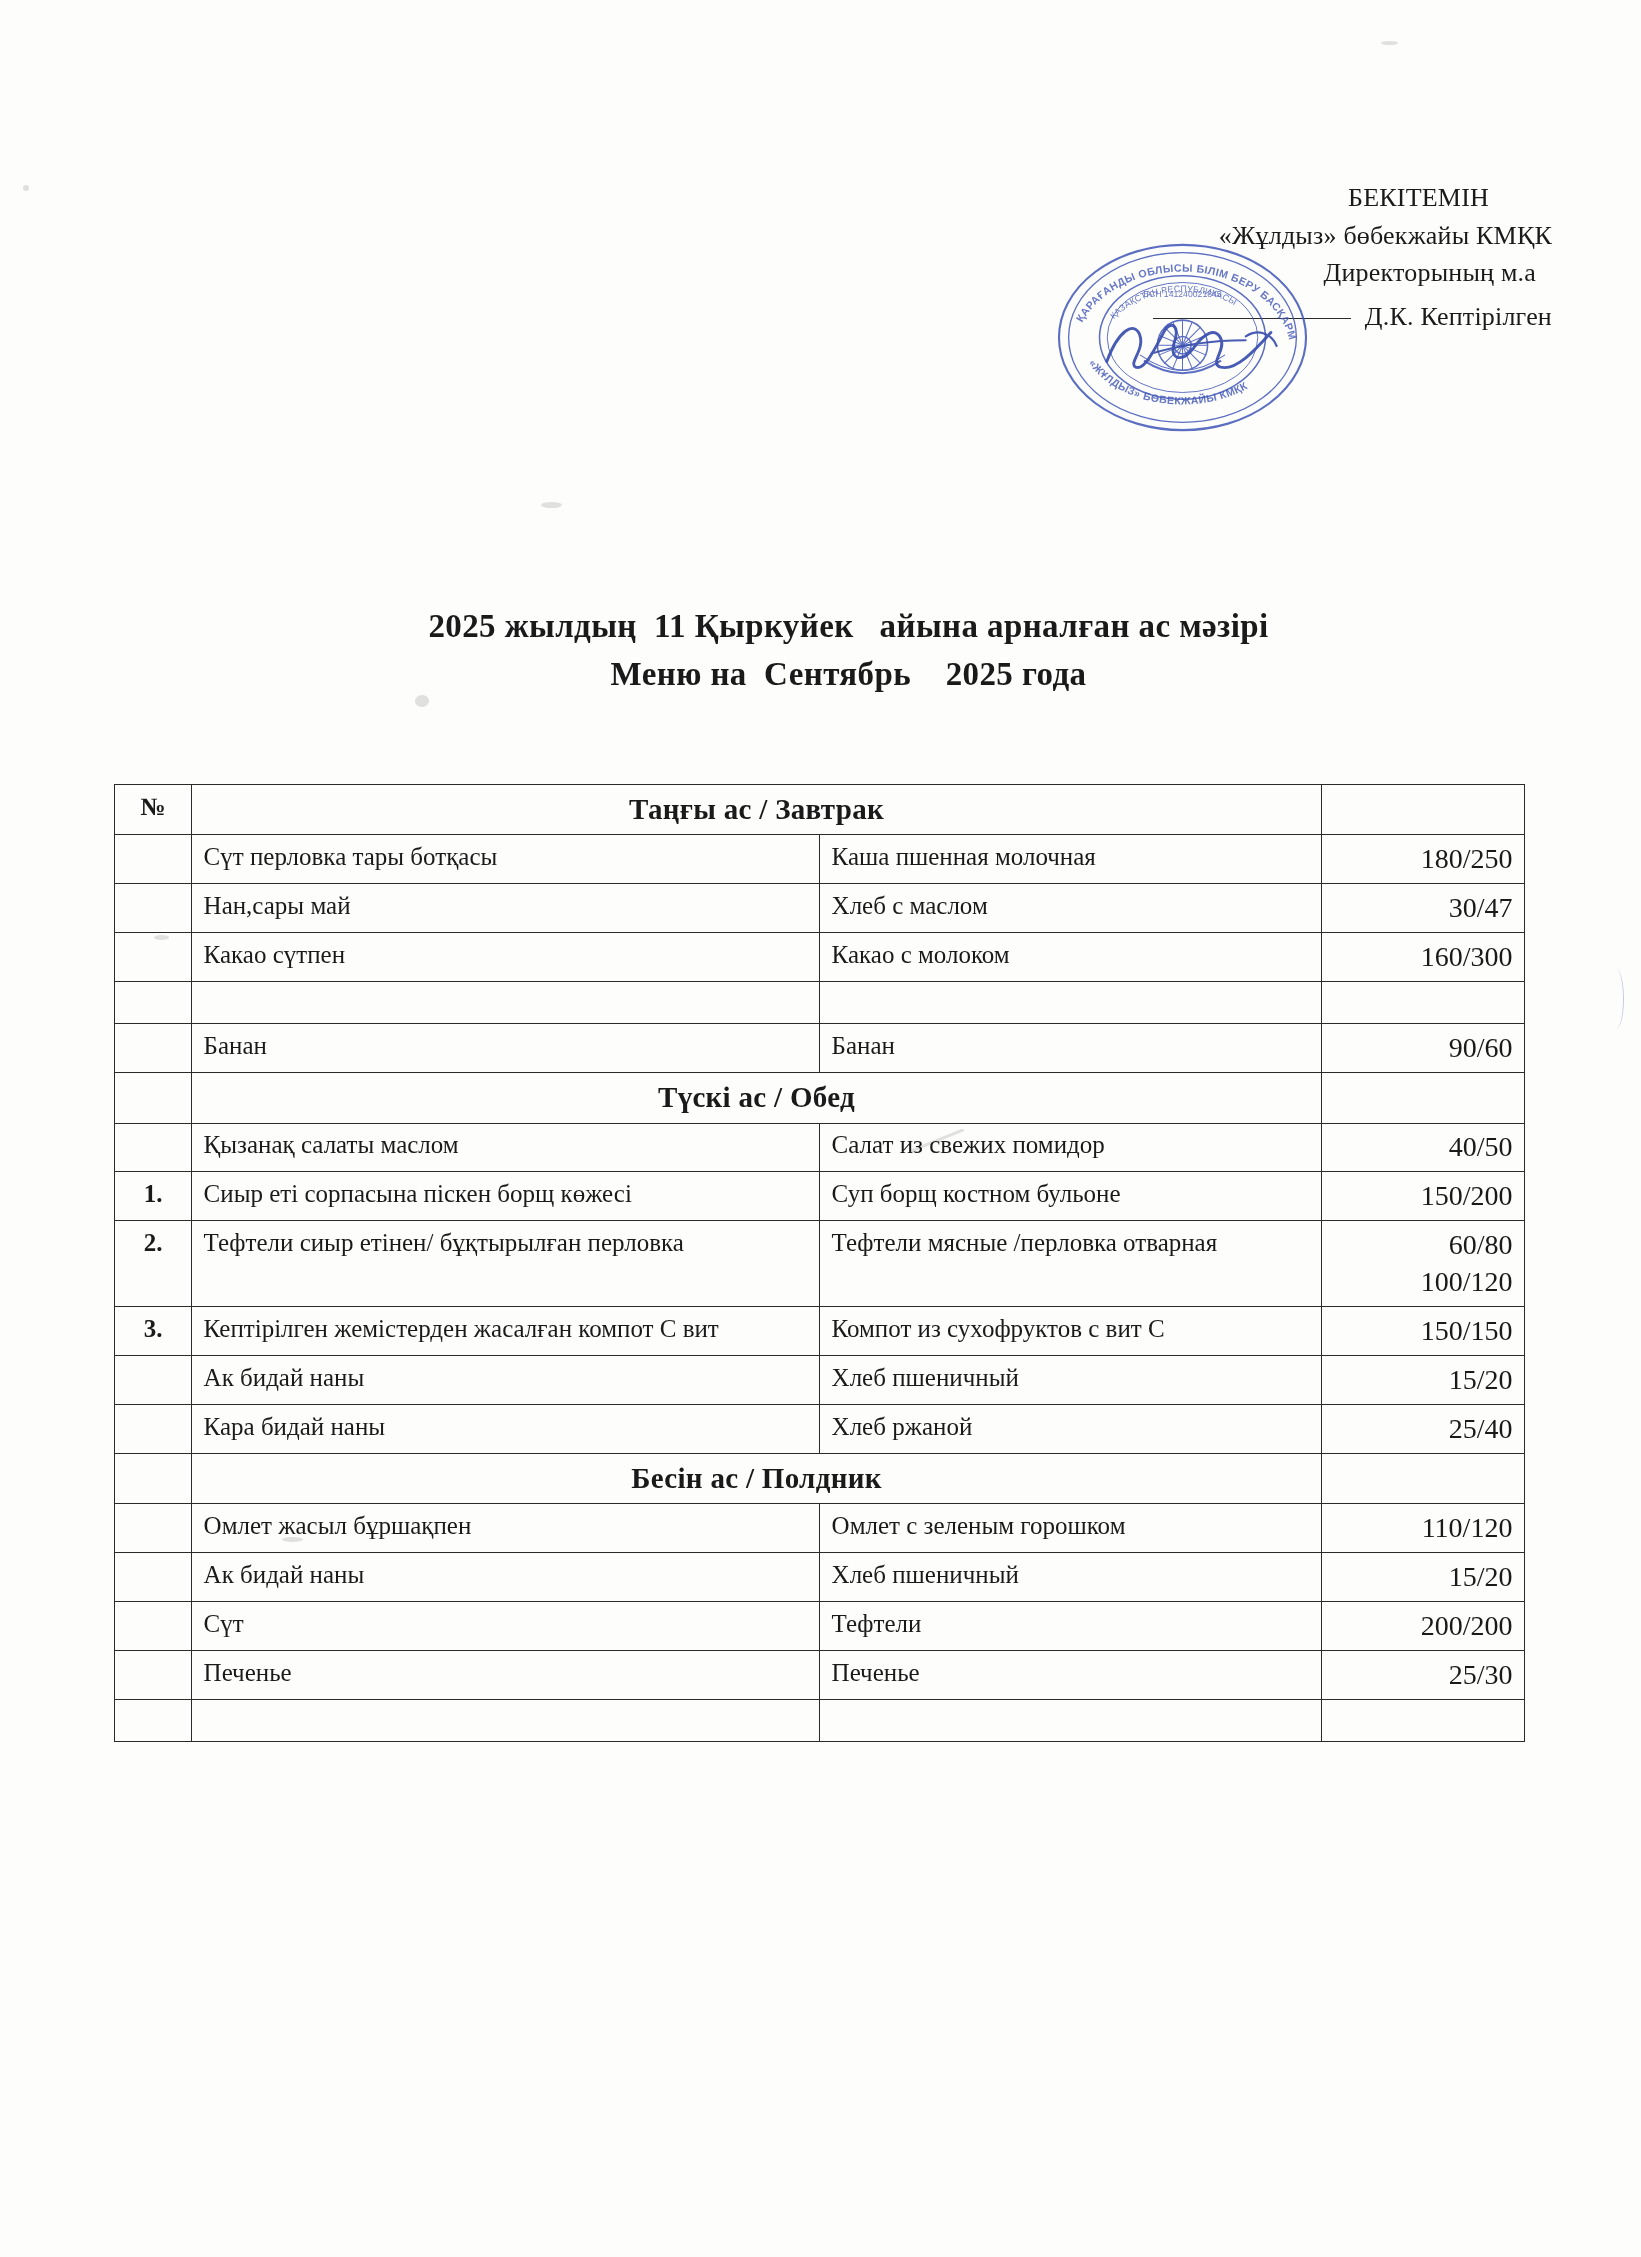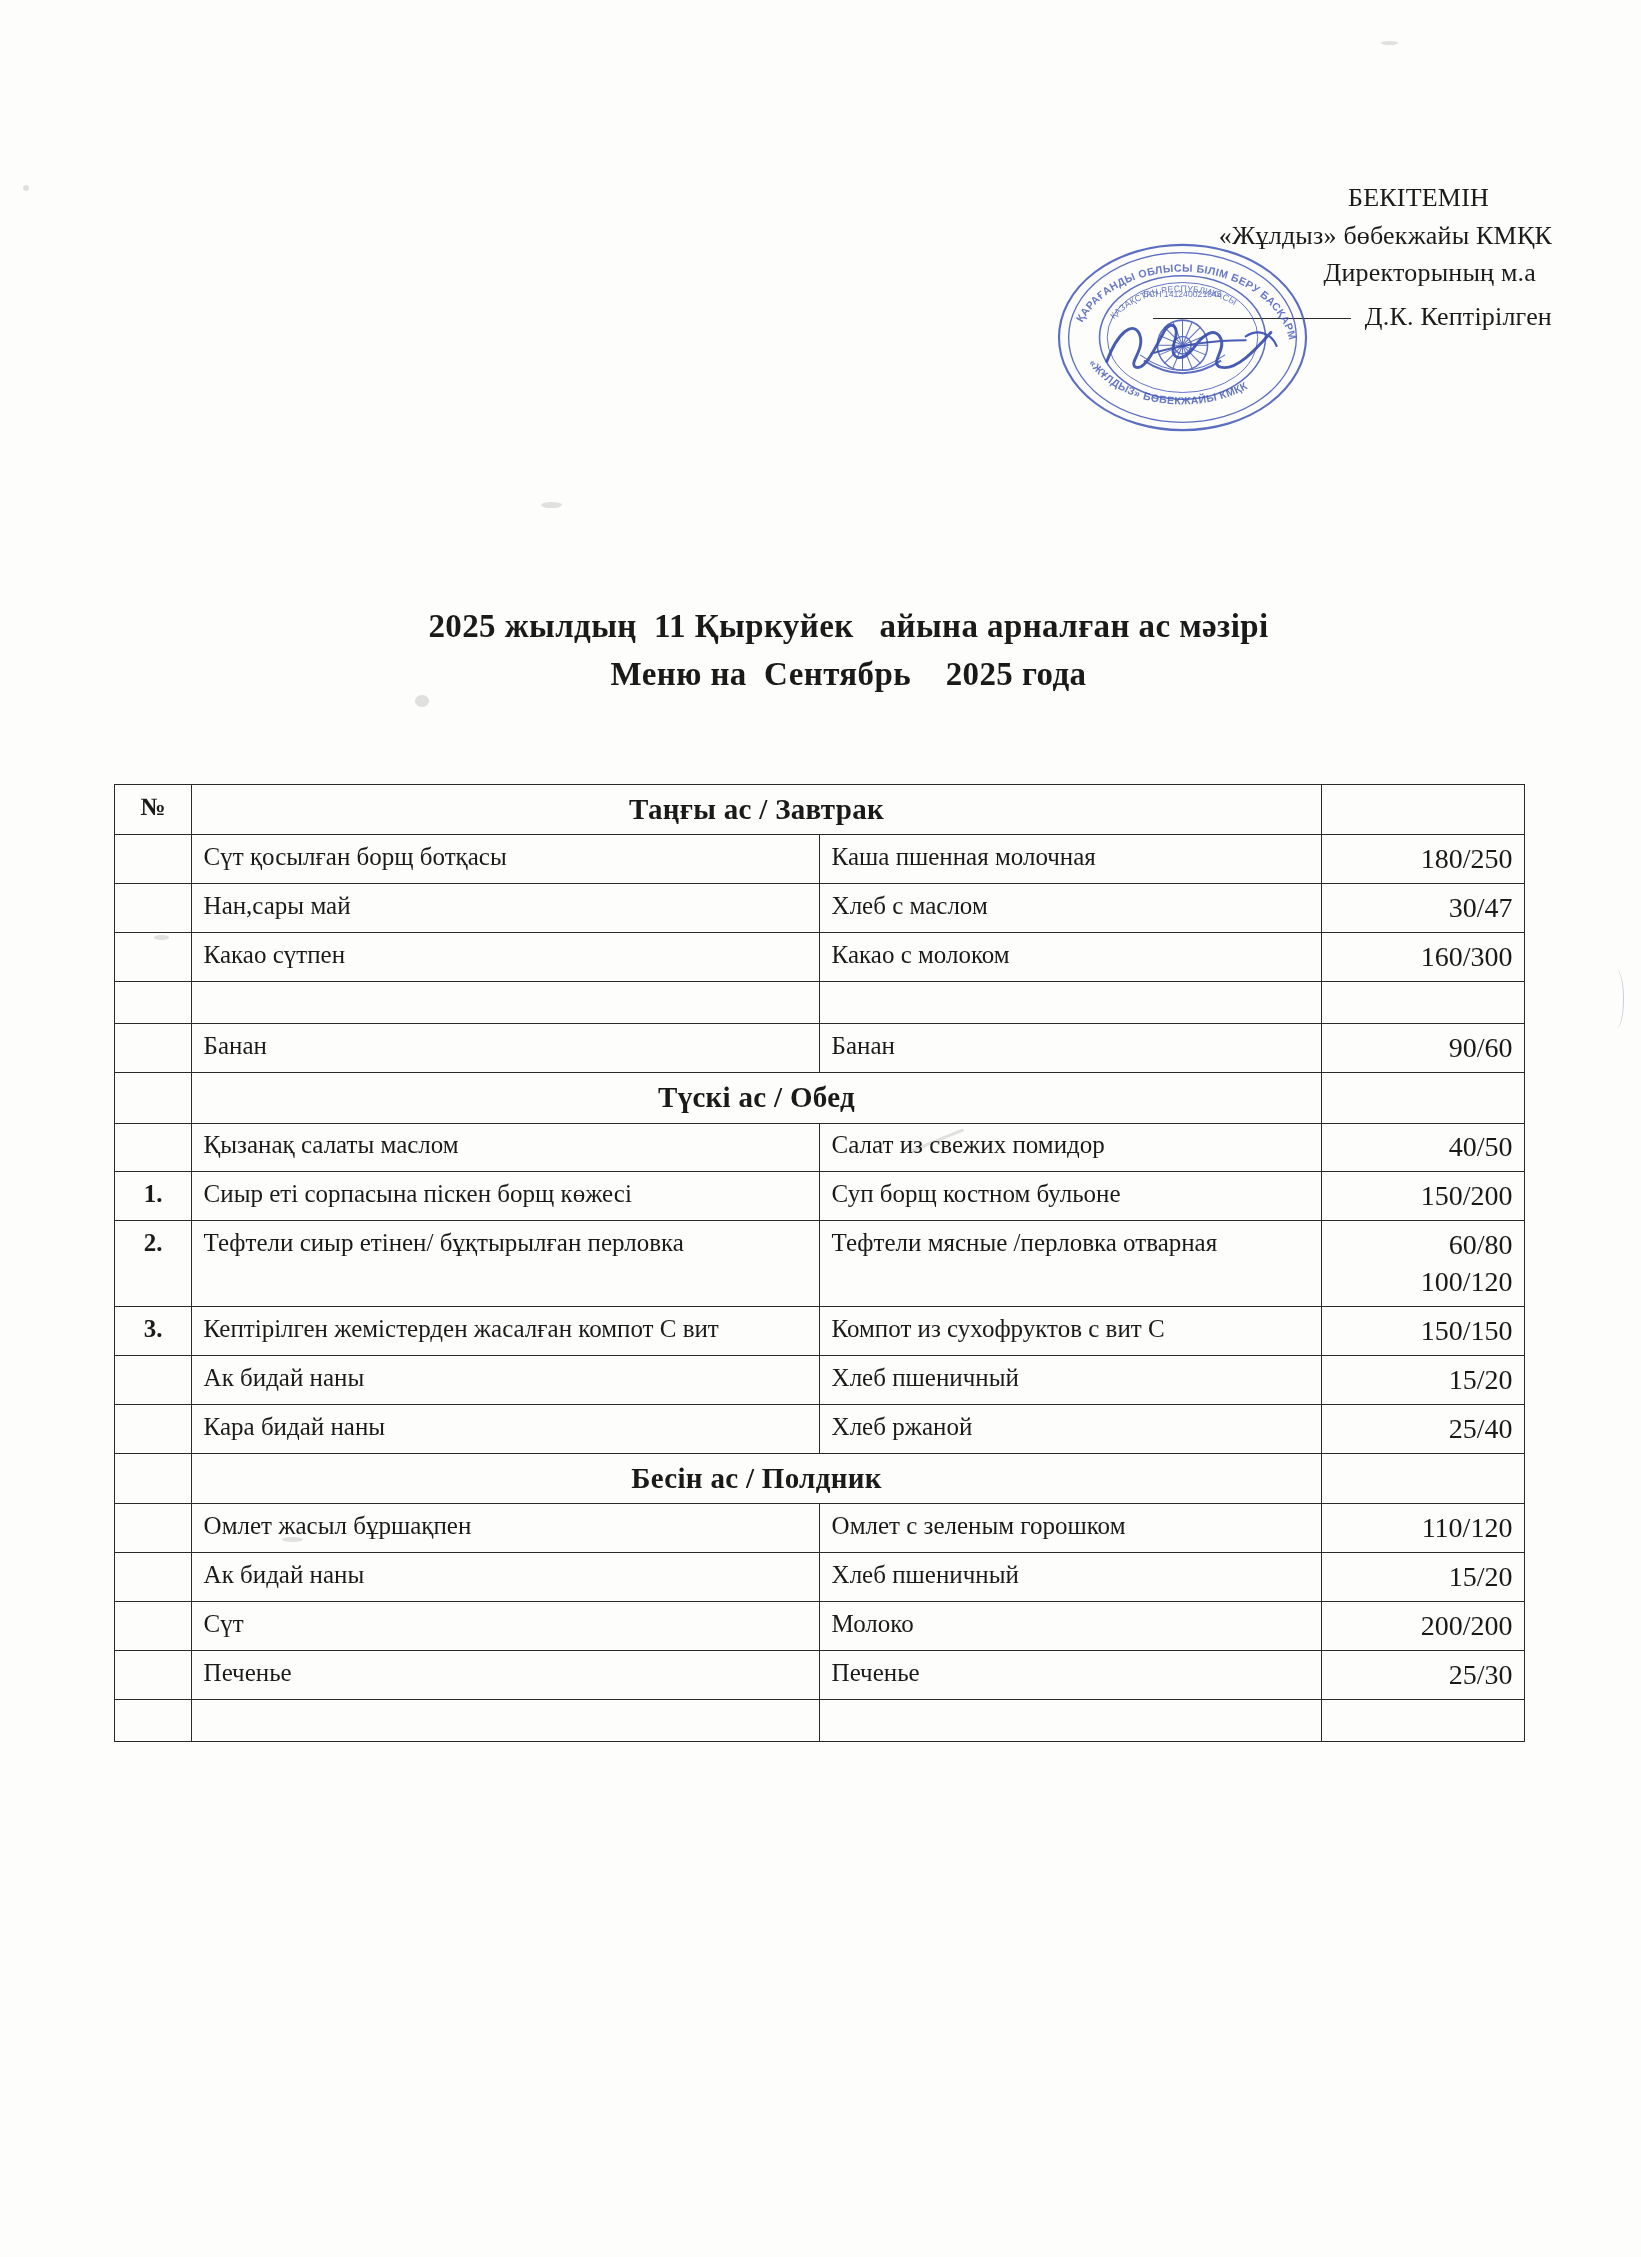--- a/index.html
+++ b/index.html
@@ -246,7 +246,7 @@
 
       <tr>
         <td class="num"></td>
-        <td>Сүт қосылған  борщ  ботқасы</td>
+        <td>Сүт перловка  тары  ботқасы</td>
         <td>Каша пшенная   молочная</td>
         <td class="qty">180/250</td>
       </tr>

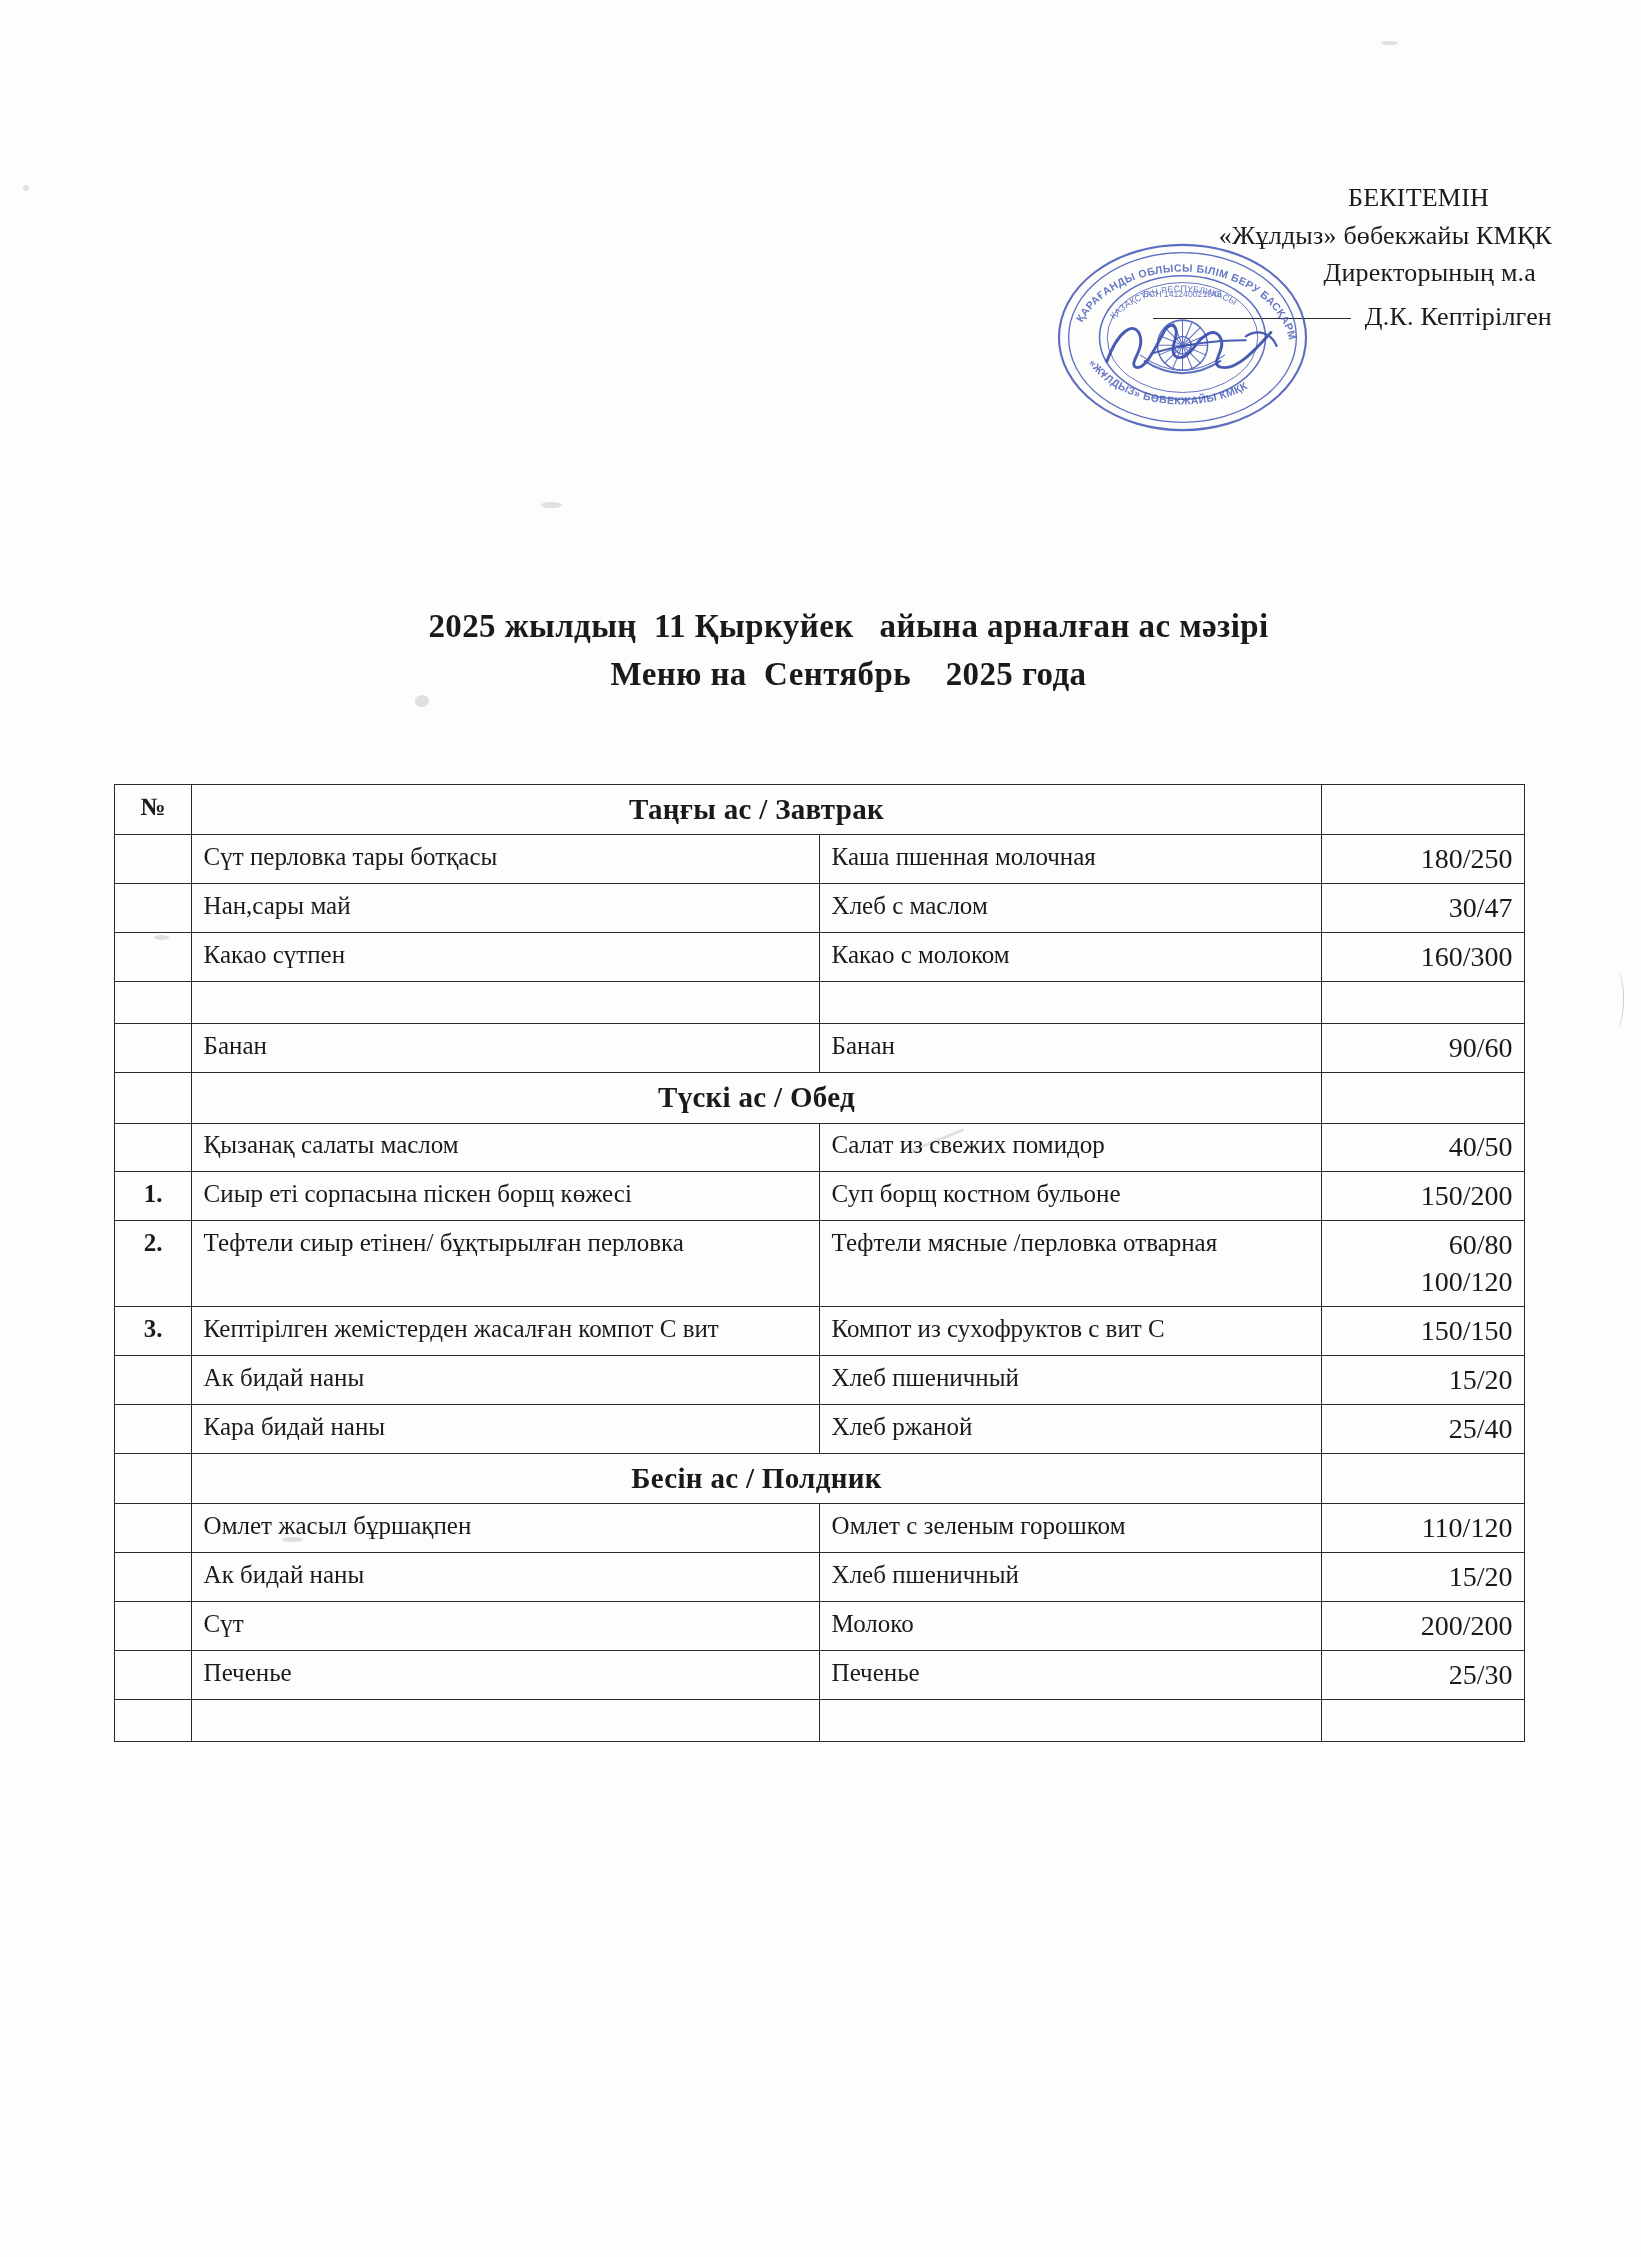--- a/index.html
+++ b/index.html
@@ -343,7 +343,7 @@
       <tr>
         <td class="num"></td>
         <td>Сүт</td>
-        <td>Молоко</td>
+        <td>Тефтели</td>
         <td class="qty">200/200</td>
       </tr>
       <tr>

